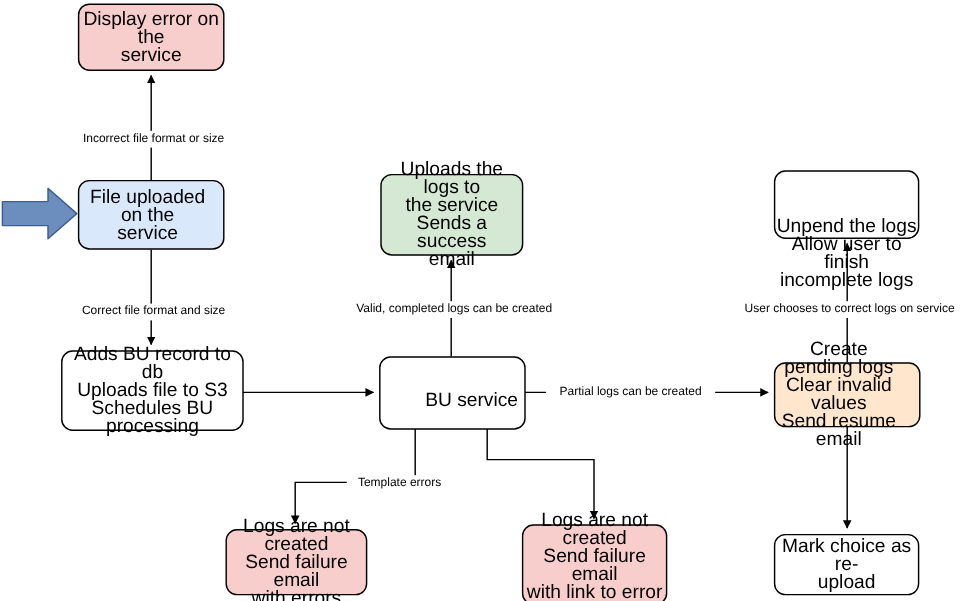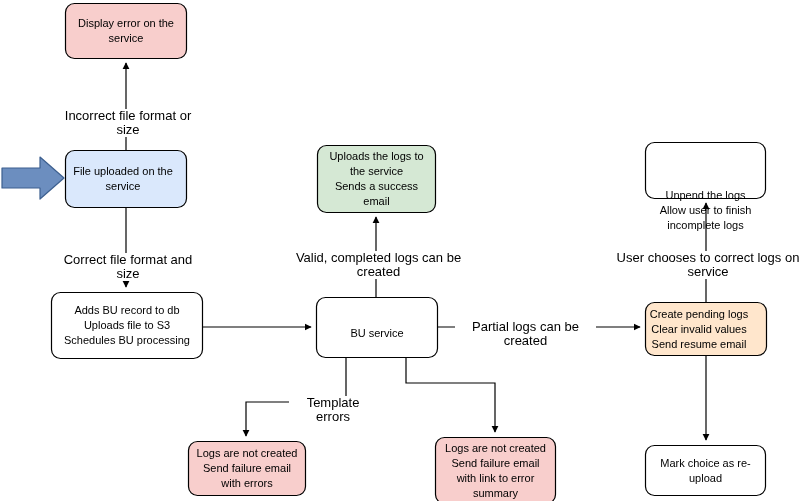--- a/index.html
+++ b/index.html
@@ -33,7 +33,7 @@
     justify-content: center;
     text-align: center;
     font-family: "Liberation Sans", sans-serif;
-    font-size: 11px;
+    font-size: 16px;
     line-height: 15px;
     color: #000000;
     pointer-events: none;

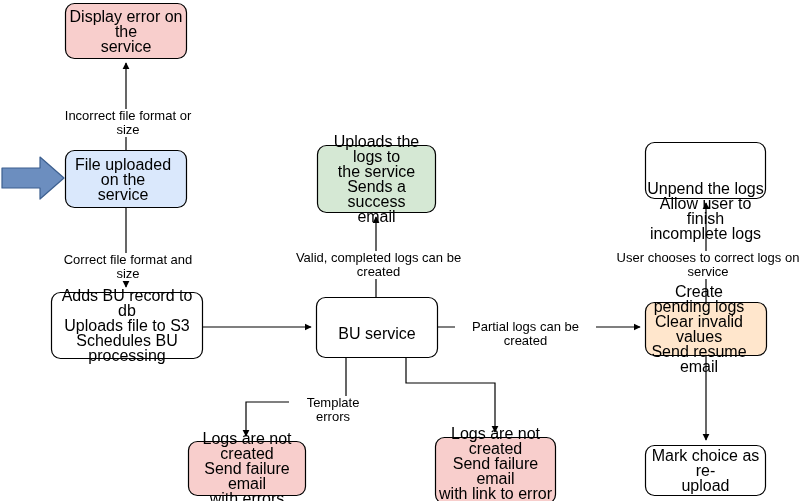--- a/index.html
+++ b/index.html
@@ -42,7 +42,7 @@
   .edge-label {
     position: absolute;
     font-family: "Liberation Sans", sans-serif;
-    font-size: 13px;
+    font-size: 10px;
     line-height: 14px;
     color: #000000;
     text-align: center;

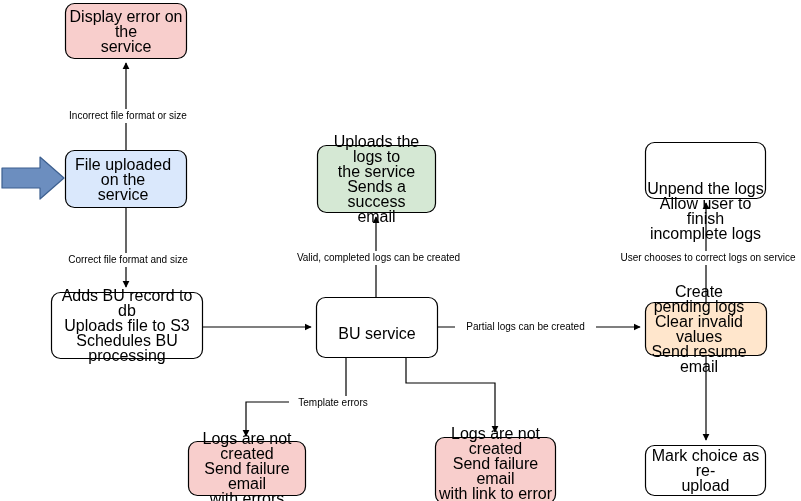--- a/index.html
+++ b/index.html
@@ -142,7 +142,7 @@
 Sends a success
 email</div>
 
-  <div class="node-text" style="left:316px; top:297px; width:122px; height:73px;">BU service</div>
+  <div class="node-text" style="left:316px; top:297px; width:122px; height:73px;padding-left:16px;">BU service</div>
 
   <div class="node-text" style="left:645px; top:142px; width:121px; height:57px;margin-top:40px;">Unpend the logs
 Allow user to finish

